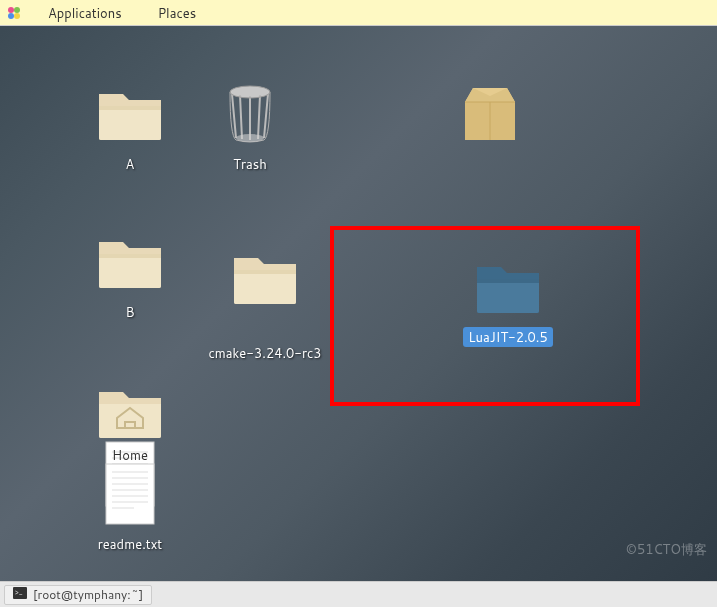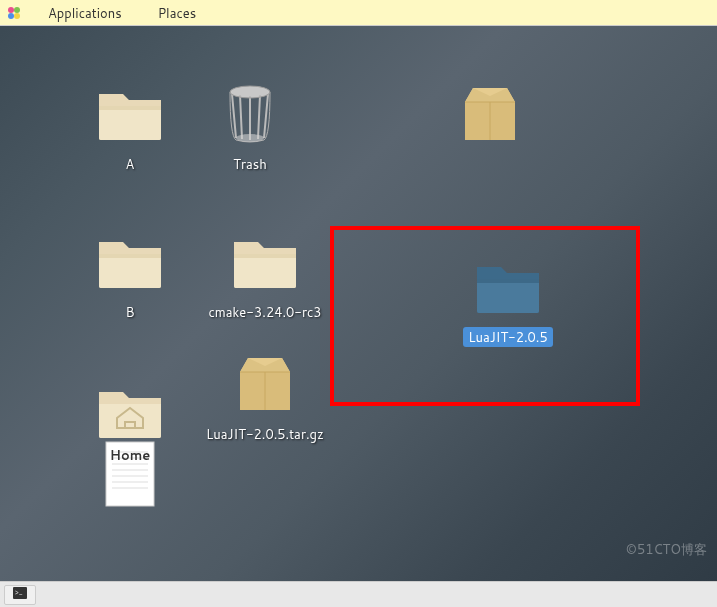--- a/index.html
+++ b/index.html
@@ -180,7 +180,7 @@
     <span class="icon-label">B</span>
   </div>
 
-  <div class="icon-group" style="left:195px; top:200px; width:140px;">
+  <div class="icon-group" style="left:195px; top:216px; width:140px;gap:25px;">
     <div class="icon-visual">
       <svg width="70" height="60" viewBox="0 0 70 60">
         <path d="M4 10 L28 10 L34 16 L66 16 L66 54 Q66 56 64 56 L6 56 Q4 56 4 54 Z" fill="#e8d9b8"></path>

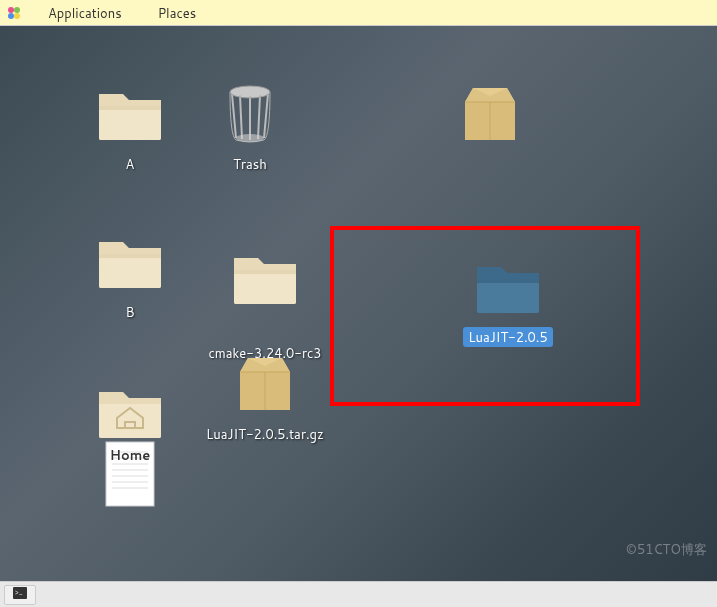--- a/index.html
+++ b/index.html
@@ -227,18 +227,6 @@
     </div>
   </div>
 
-  <div class="icon-group" style="left:195px; top:322px; width:140px;">
-    <div class="icon-visual">
-      <svg width="66" height="64" viewBox="0 0 66 64">
-        <path d="M8 20 L58 20 L58 58 L8 58 Z" fill="#d9bc7a"></path>
-        <path d="M8 20 L16 6 L50 6 L58 20 Z" fill="#e6cc8f"></path>
-        <path d="M16 6 L33 14 L50 6 L58 20 L33 20 L8 20 Z" fill="#dcc283"></path>
-        <path d="M33 20 L33 58" stroke="#c8a860" stroke-width="1"></path>
-        <path d="M8 20 L58 20" stroke="#c8a860" stroke-width="1"></path>
-      </svg>
-    </div>
-    <span class="icon-label">LuaJIT-2.0.5.tar.gz</span>
-  </div>
 
 
   <span class="watermark">©51CTO博客</span>

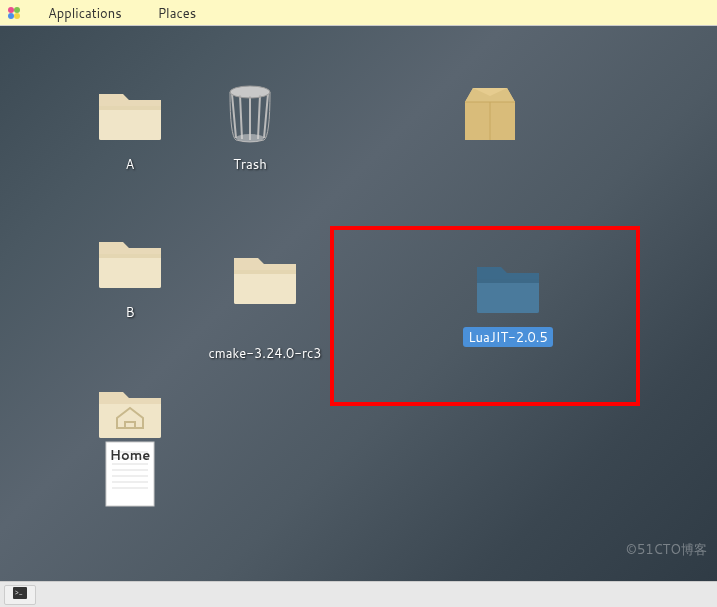--- a/index.html
+++ b/index.html
@@ -112,7 +112,7 @@
       color: #333;
       font-size: 13px;
       text-align: center;
-      font-weight: 700;
+      font-weight: 400;
     }
   </style>
 </head>

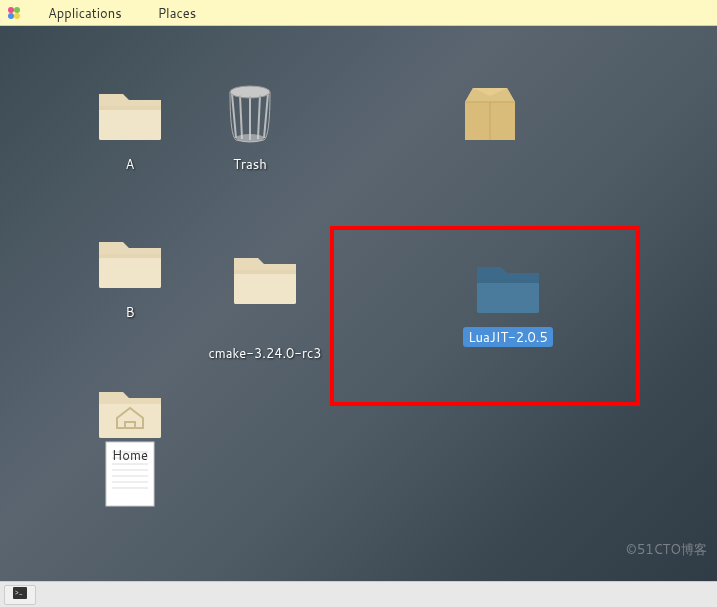--- a/index.html
+++ b/index.html
@@ -228,6 +228,21 @@
   </div>
 
 
+  <div class="icon-group" style="left:75px; top:432px;">
+    <div class="icon-visual">
+      <svg width="52" height="64" viewBox="0 0 52 64">
+        <rect x="2" y="2" width="48" height="60" fill="#fff" stroke="#ccc"></rect>
+        <line x1="8" y1="10" x2="44" y2="10" stroke="#ddd"></line>
+        <line x1="8" y1="16" x2="44" y2="16" stroke="#ddd"></line>
+        <line x1="8" y1="22" x2="44" y2="22" stroke="#ddd"></line>
+        <line x1="8" y1="28" x2="44" y2="28" stroke="#ddd"></line>
+        <line x1="8" y1="34" x2="44" y2="34" stroke="#ddd"></line>
+        <line x1="8" y1="40" x2="44" y2="40" stroke="#ddd"></line>
+        <line x1="8" y1="46" x2="30" y2="46" stroke="#ddd"></line>
+      </svg>
+    </div>
+    <span class="icon-label">readme.txt</span>
+  </div>
 
   <span class="watermark">©51CTO博客</span>
 </div>

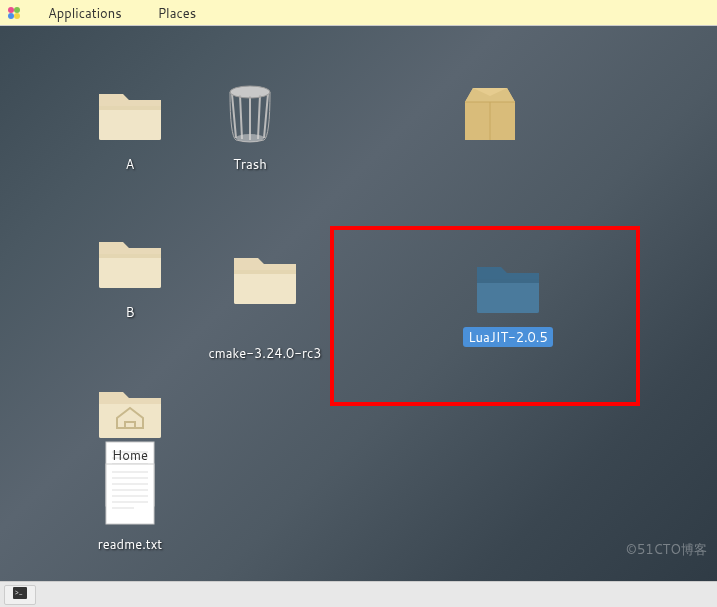--- a/index.html
+++ b/index.html
@@ -255,6 +255,7 @@
         <text x="2" y="8" fill="#ccc" font-size="7">&gt;_</text>
       </svg>
     </span>
+    <span>[root@tymphany:~]</span>
   </div>
 </div>
 

